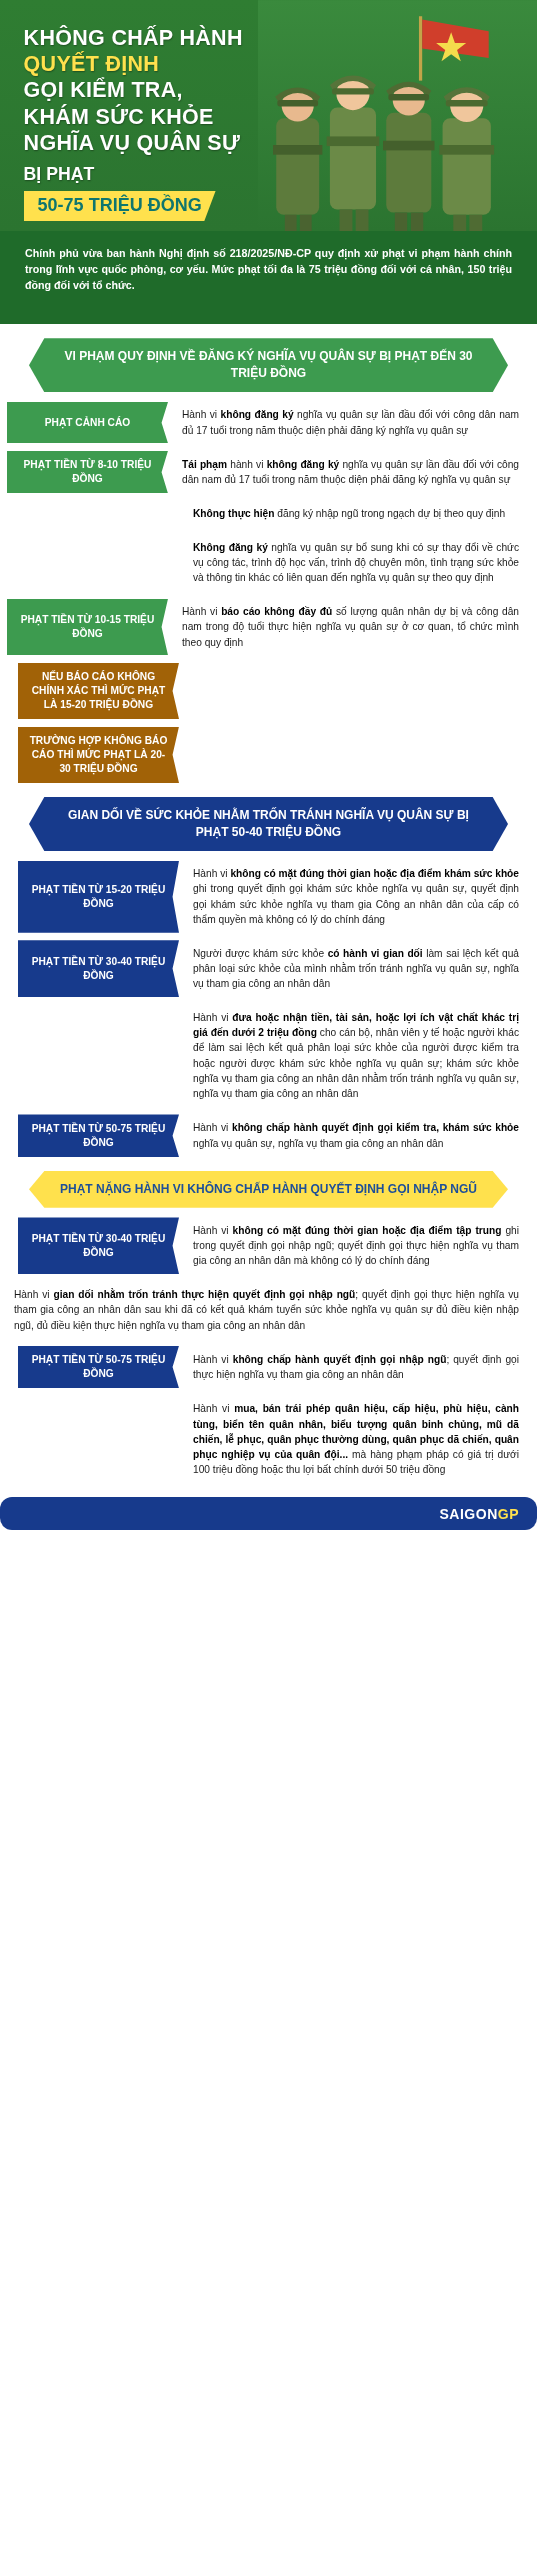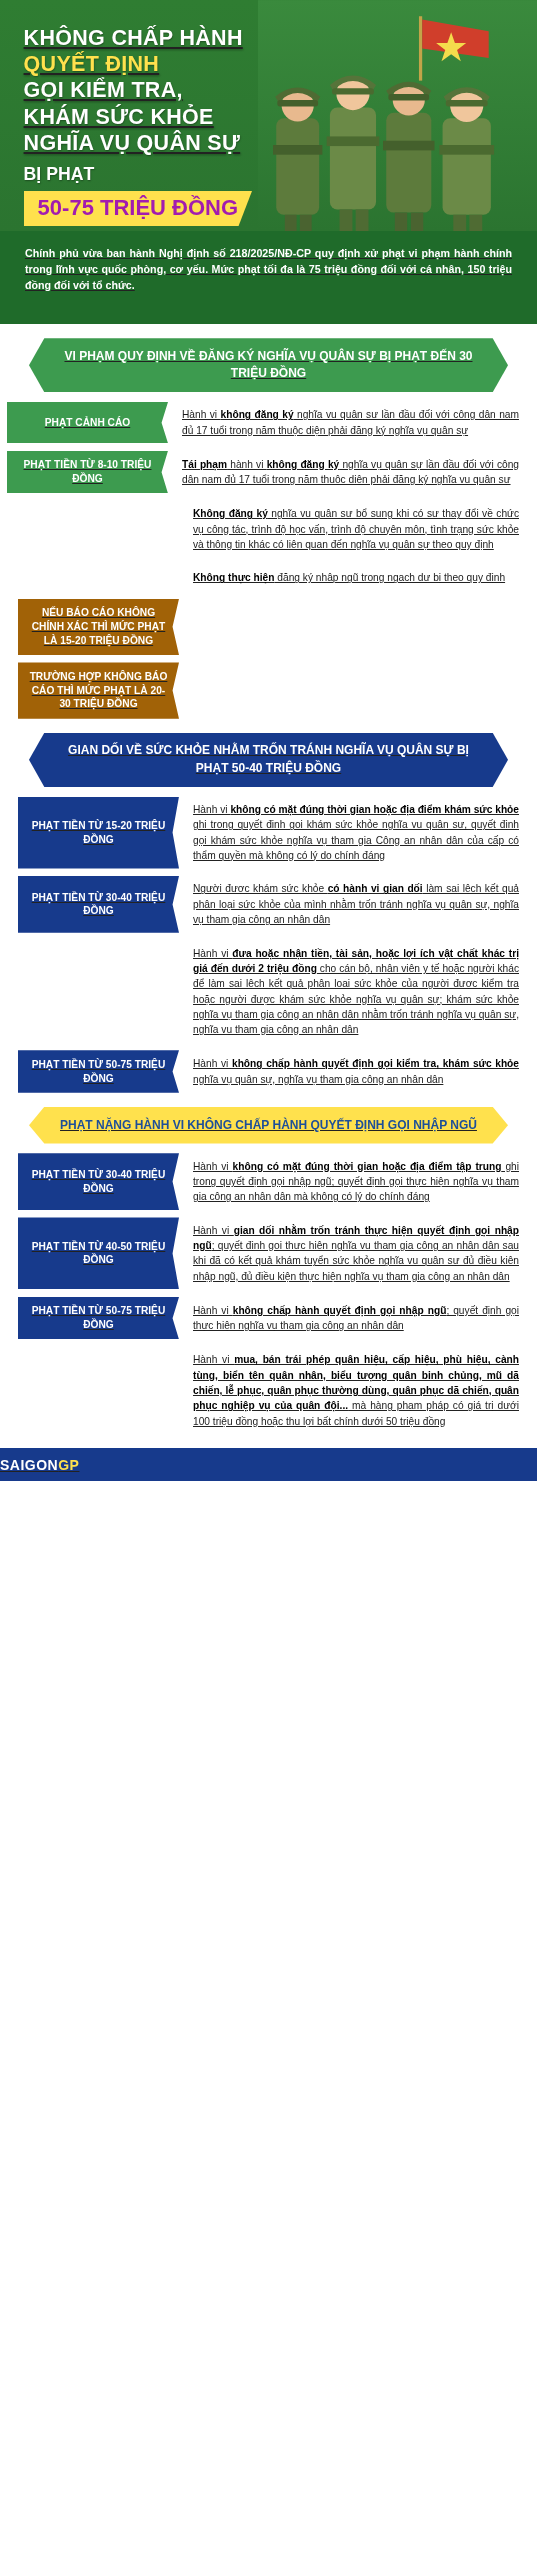--- a/index.html
+++ b/index.html
@@ -10,7 +10,7 @@
     font-family:"Liberation Sans", sans-serif;
     color:#222;
   }
-  .page { width:537px; position:relative;text-decoration:underline; }
+  .page { width:537px; position:relative; }
 
   
   .header {

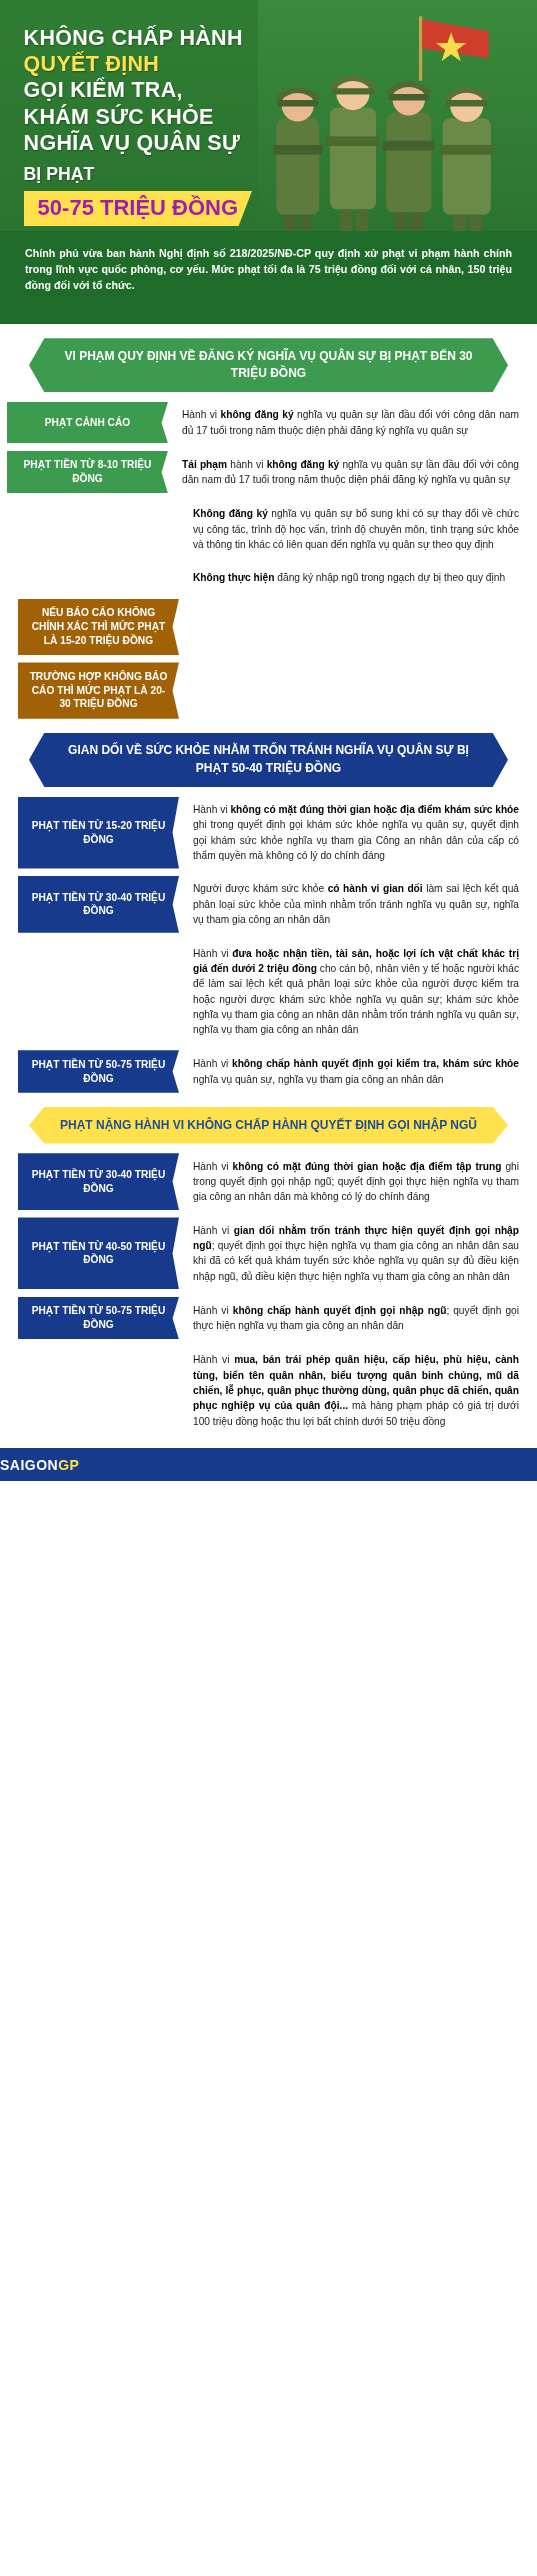--- a/index.html
+++ b/index.html
@@ -55,8 +55,8 @@
   .hfine-amount {
     margin-top:5.4px;
     background:#ffe14d;
-    color:#a21caf;
-    font-size:22px;
+    color:#0f766e;
+    font-size:18px;
     font-weight:bold;
     display:inline-block;
     padding:4.3px 14px 5.4px 14px;

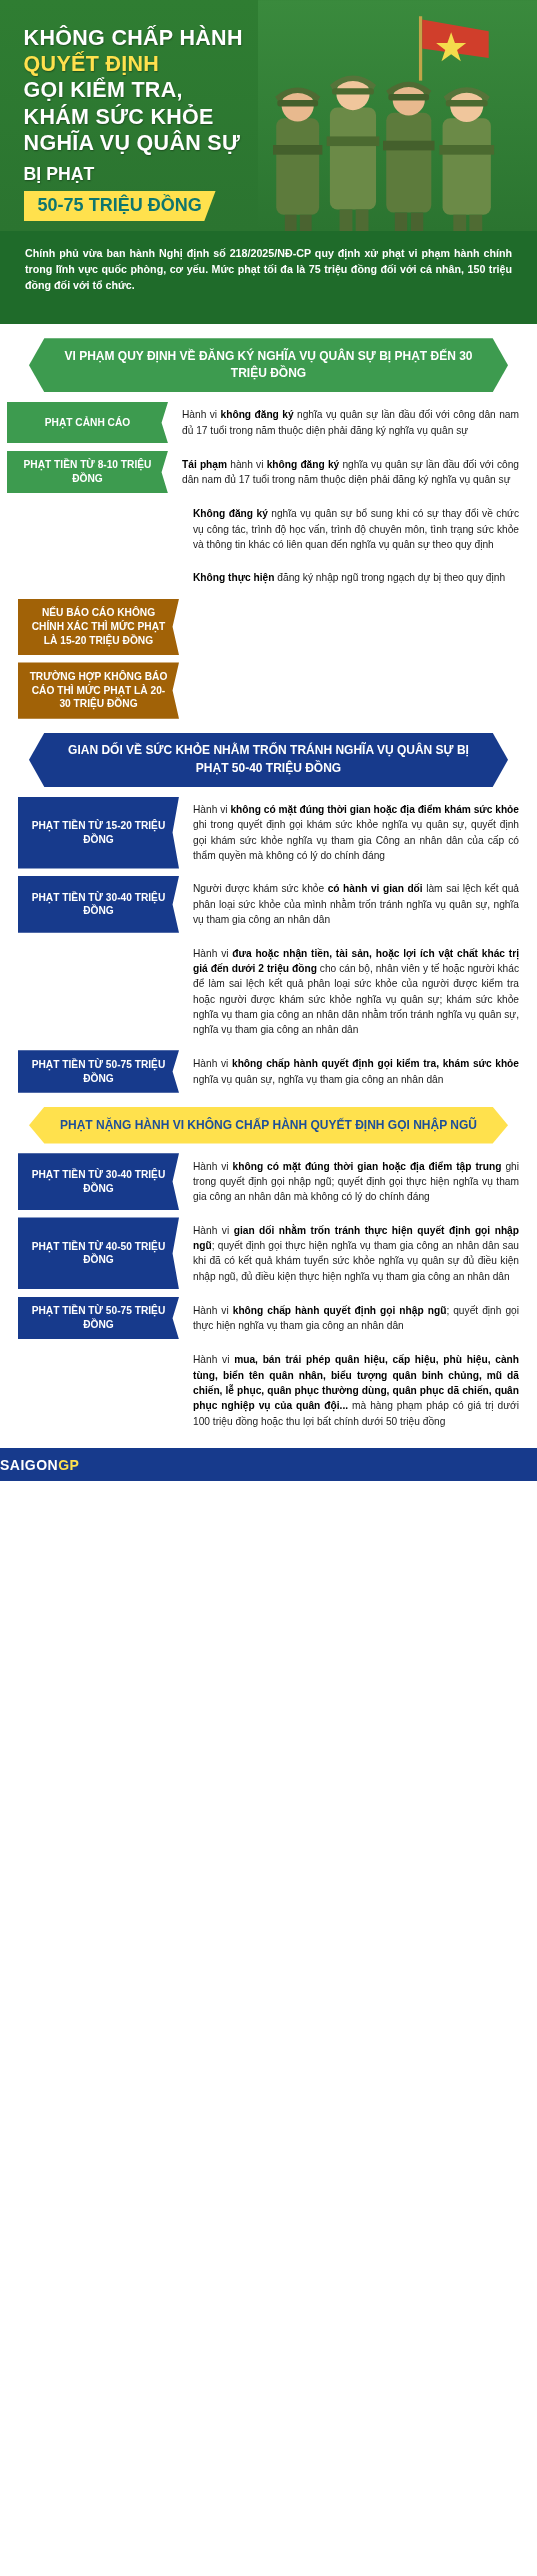--- a/index.html
+++ b/index.html
@@ -244,11 +244,11 @@
         </div>
         <div class="row">
           <div style="flex: 0 0 179px;"></div>
+          <div class="desc"><b>Không thực hiện</b> đăng ký nhập ngũ trong ngạch dự bị theo quy định</div>
+        </div>
+        <div class="row">
+          <div style="flex: 0 0 179px;"></div>
           <div class="desc"><b>Không đăng ký</b> nghĩa vụ quân sự bổ sung khi có sự thay đổi về chức vụ công tác, trình độ học vấn, trình độ chuyên môn, tình trạng sức khỏe và thông tin khác có liên quan đến nghĩa vụ quân sự theo quy định</div>
-        </div>
-        <div class="row">
-          <div style="flex: 0 0 179px;"></div>
-          <div class="desc"><b>Không thực hiện</b> đăng ký nhập ngũ trong ngạch dự bị theo quy định</div>
         </div>
         <div class="row">
           <div class="tag grey">NẾU BÁO CÁO KHÔNG CHÍNH XÁC THÌ MỨC PHẠT LÀ 15-20 TRIỆU ĐỒNG</div>

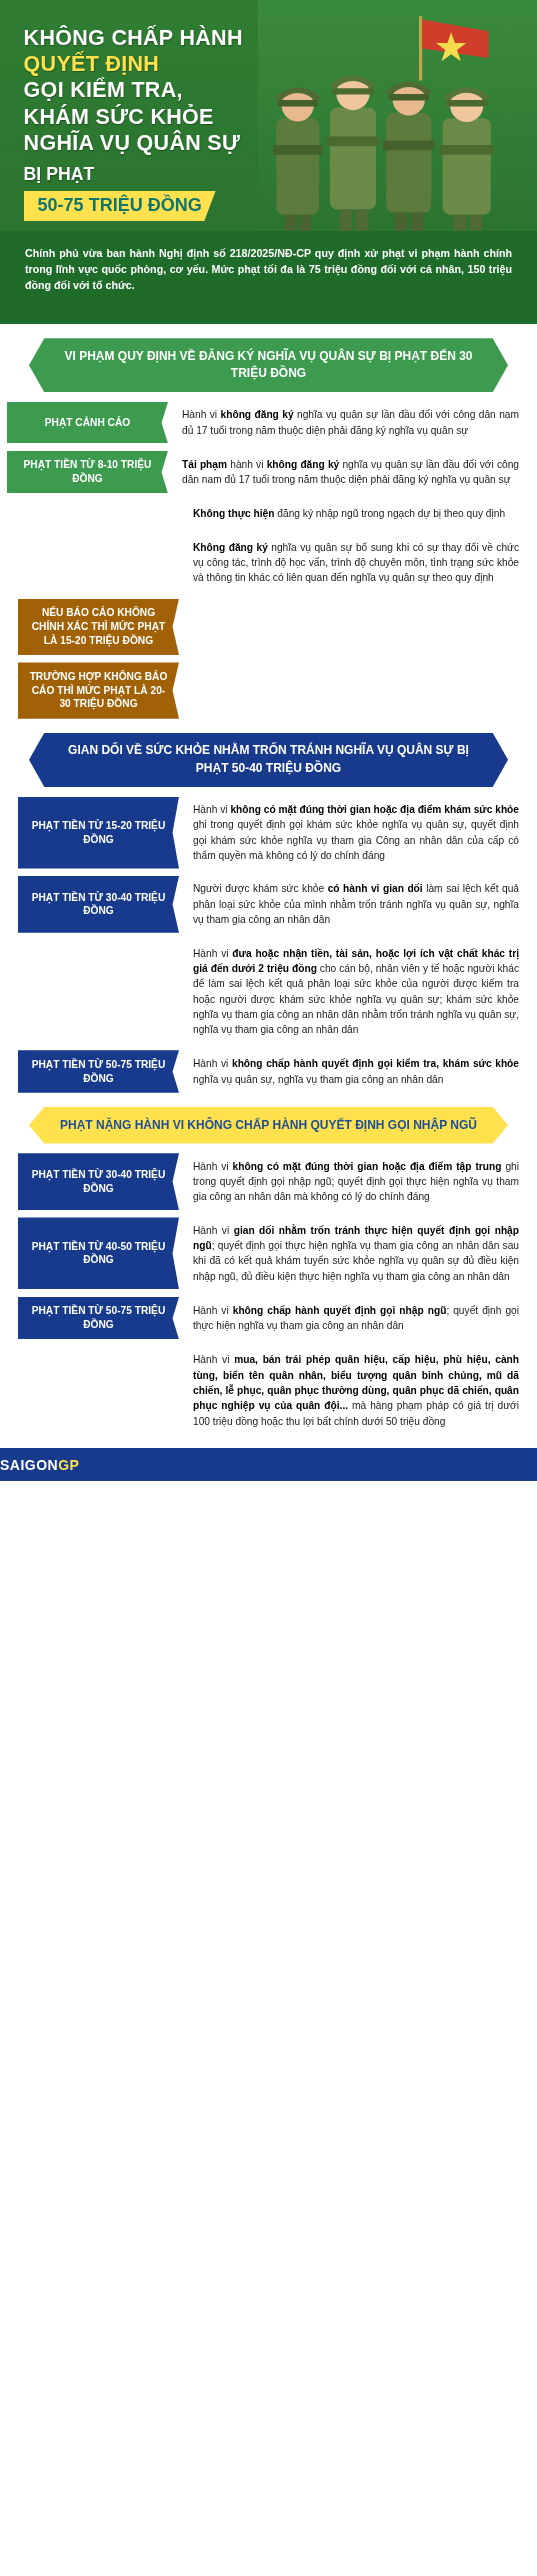--- a/index.html
+++ b/index.html
@@ -251,6 +251,10 @@
           <div class="desc"><b>Không đăng ký</b> nghĩa vụ quân sự bổ sung khi có sự thay đổi về chức vụ công tác, trình độ học vấn, trình độ chuyên môn, tình trạng sức khỏe và thông tin khác có liên quan đến nghĩa vụ quân sự theo quy định</div>
         </div>
         <div class="row">
+          <div class="tag green">PHẠT TIỀN TỪ 10-15 TRIỆU ĐỒNG</div>
+          <div class="desc">Hành vi <b>báo cáo không đầy đủ</b> số lượng quân nhân dự bị và công dân nam trong độ tuổi thực hiện nghĩa vụ quân sự ở cơ quan, tổ chức mình theo quy định</div>
+        </div>
+        <div class="row">
           <div class="tag grey">NẾU BÁO CÁO KHÔNG CHÍNH XÁC THÌ MỨC PHẠT LÀ 15-20 TRIỆU ĐỒNG</div>
           <div class="desc"></div>
         </div>

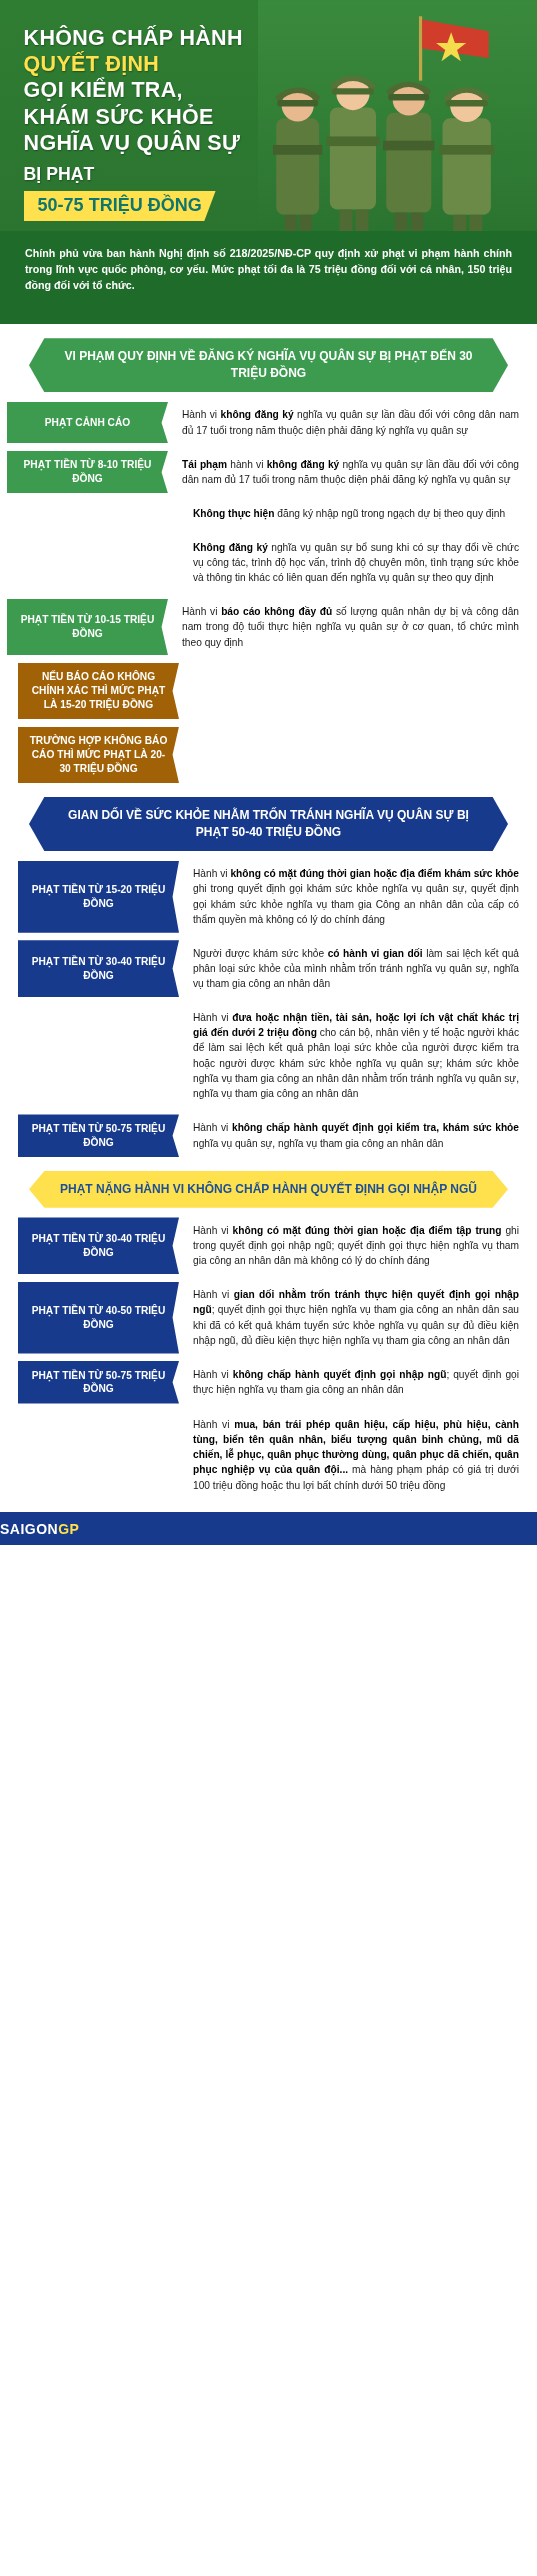--- a/index.html
+++ b/index.html
@@ -289,7 +289,6 @@
           <div class="desc">Hành vi <b>không có mặt đúng thời gian hoặc địa điểm tập trung</b> ghi trong quyết định gọi nhập ngũ; quyết định gọi thực hiện nghĩa vụ tham gia công an nhân dân mà không có lý do chính đáng</div>
         </div>
         <div class="row">
-          <div class="tag navy">PHẠT TIỀN TỪ 40-50 TRIỆU ĐỒNG</div>
           <div class="desc">Hành vi <b>gian dối nhằm trốn tránh thực hiện quyết định gọi nhập ngũ</b>; quyết định gọi thực hiện nghĩa vụ tham gia công an nhân dân sau khi đã có kết quả khám tuyển sức khỏe nghĩa vụ quân sự đủ điều kiện nhập ngũ, đủ điều kiện thực hiện nghĩa vụ tham gia công an nhân dân</div>
         </div>
         <div class="row">

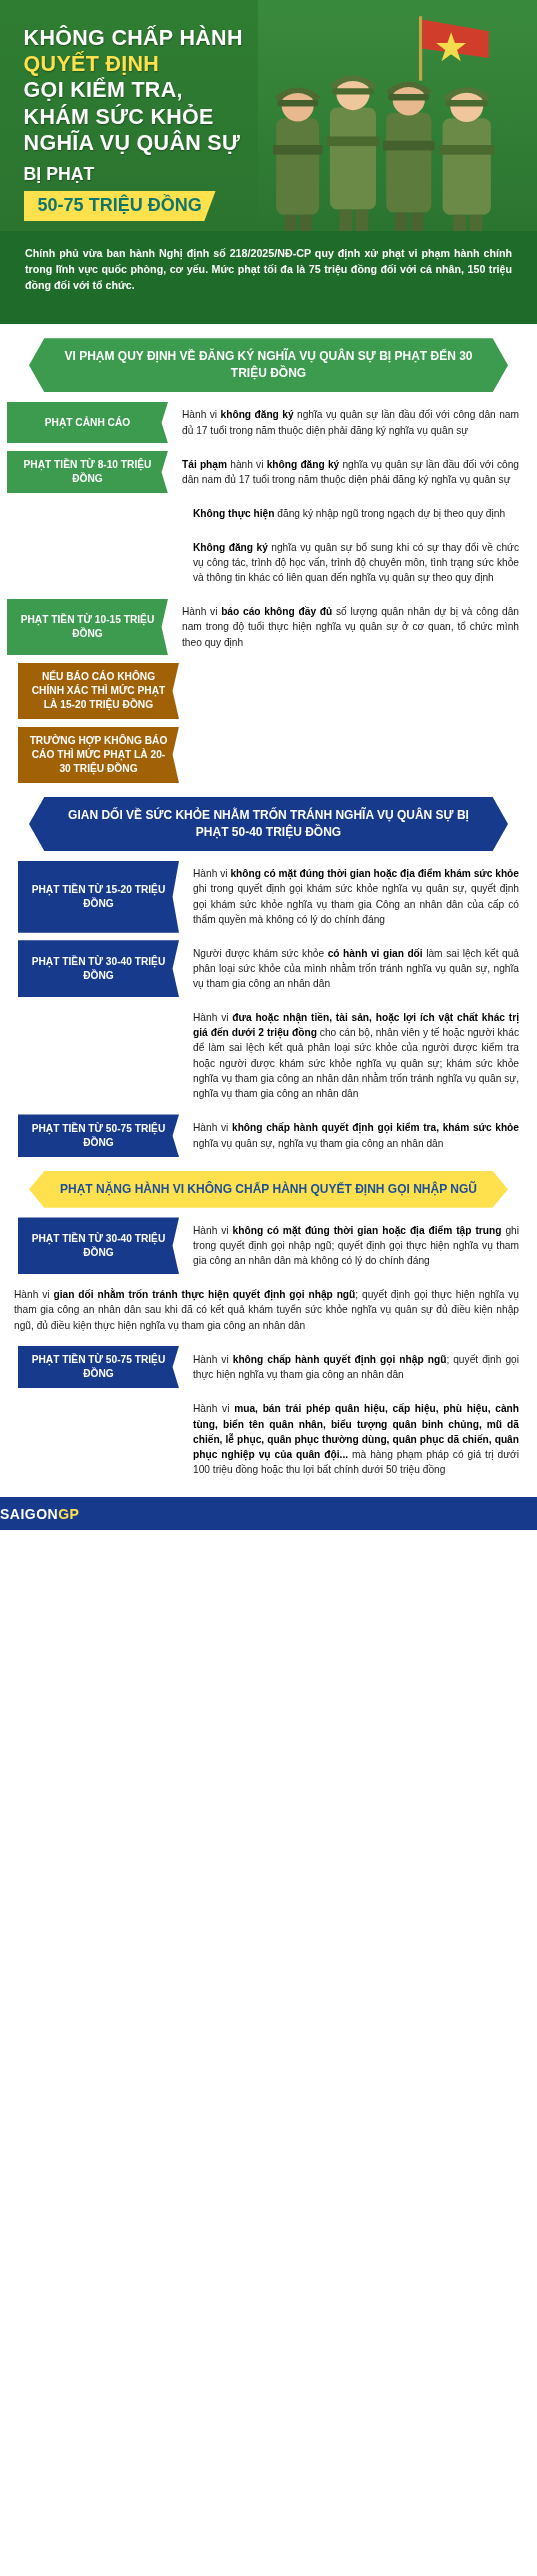--- a/index.html
+++ b/index.html
@@ -137,8 +137,9 @@
     background:#173a8c;
     display:flex;
     align-items:center;
-    justify-content:flex-start;
+    justify-content:flex-end;
     padding-right:18px;
+    border-radius:12px;
   }
   .logo {
     color:#ffffff;

